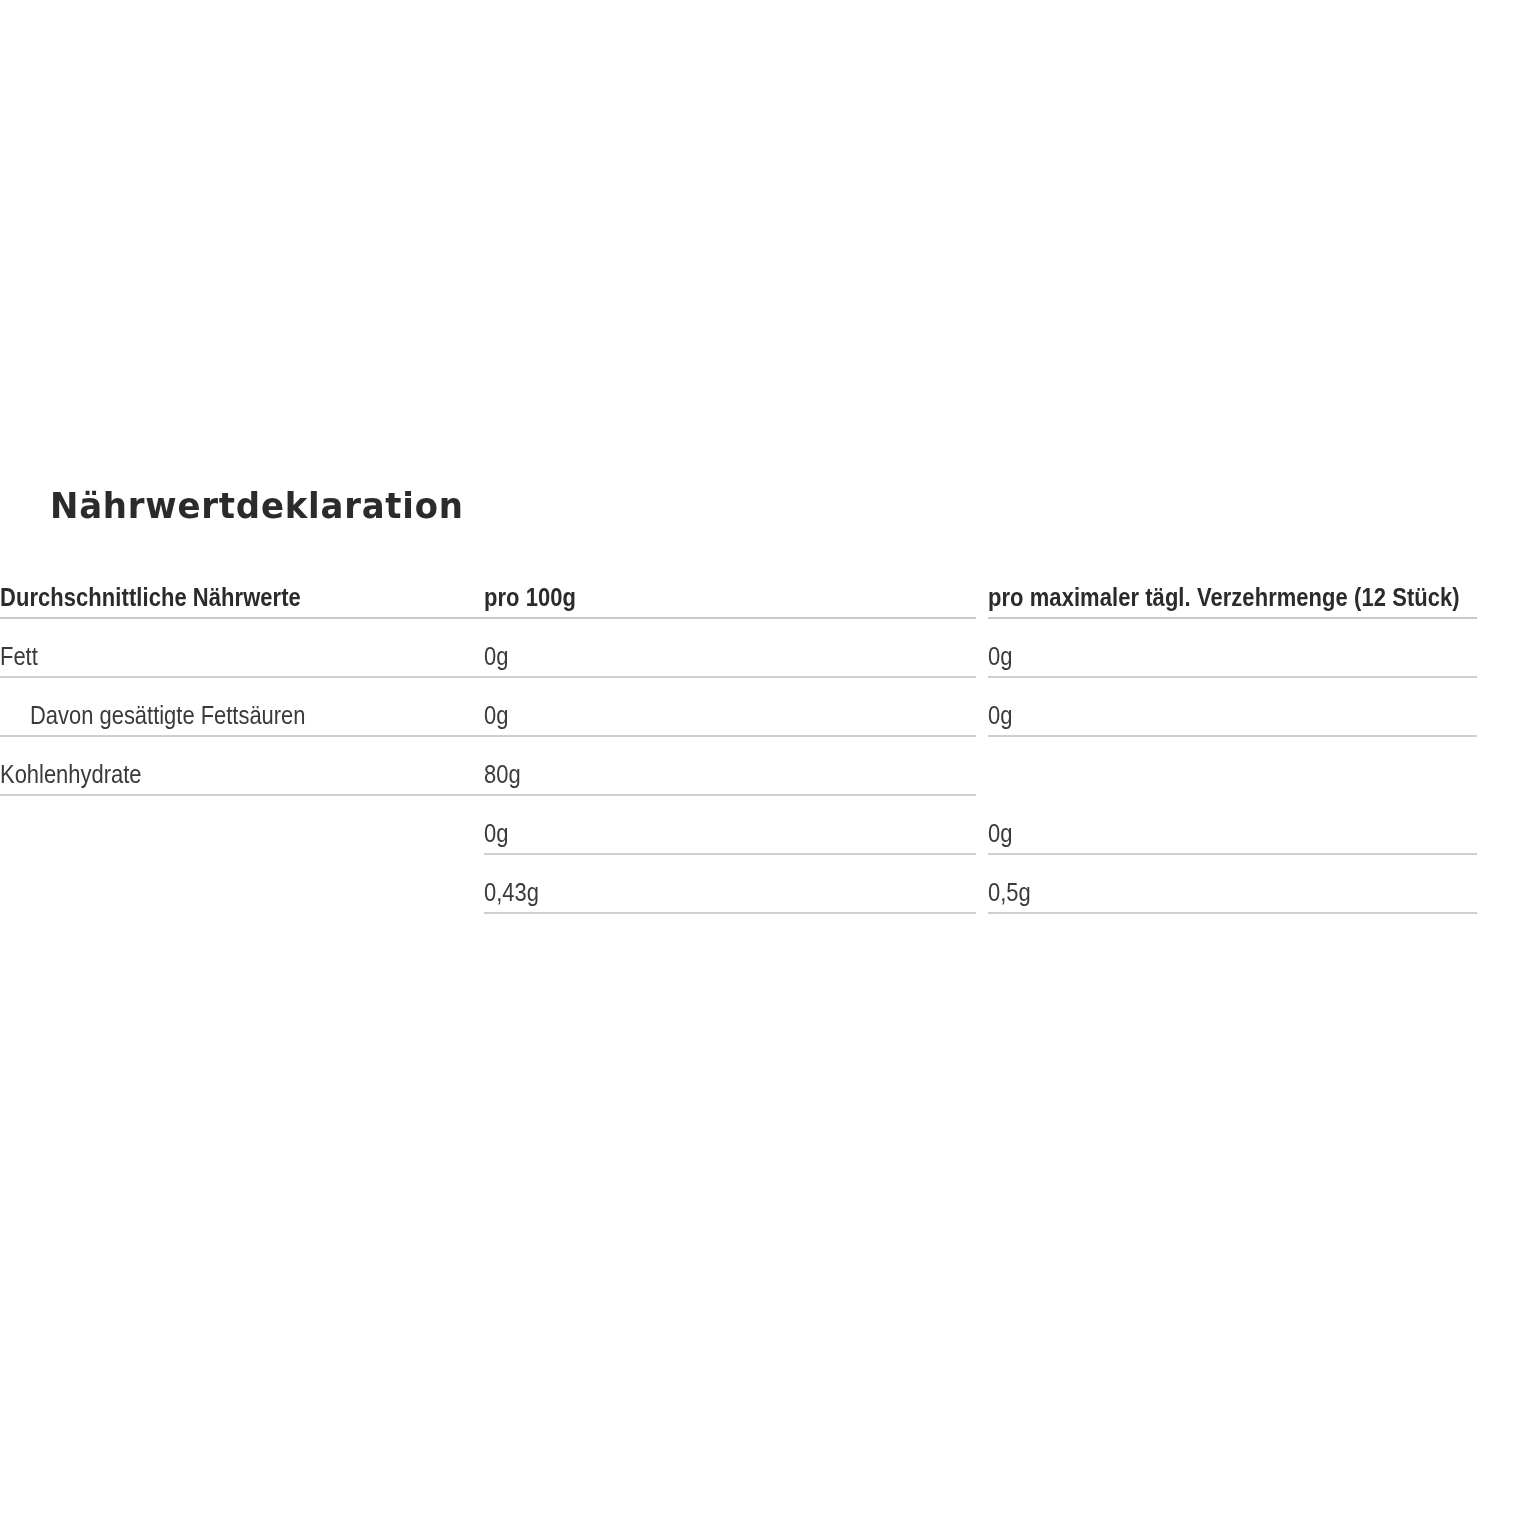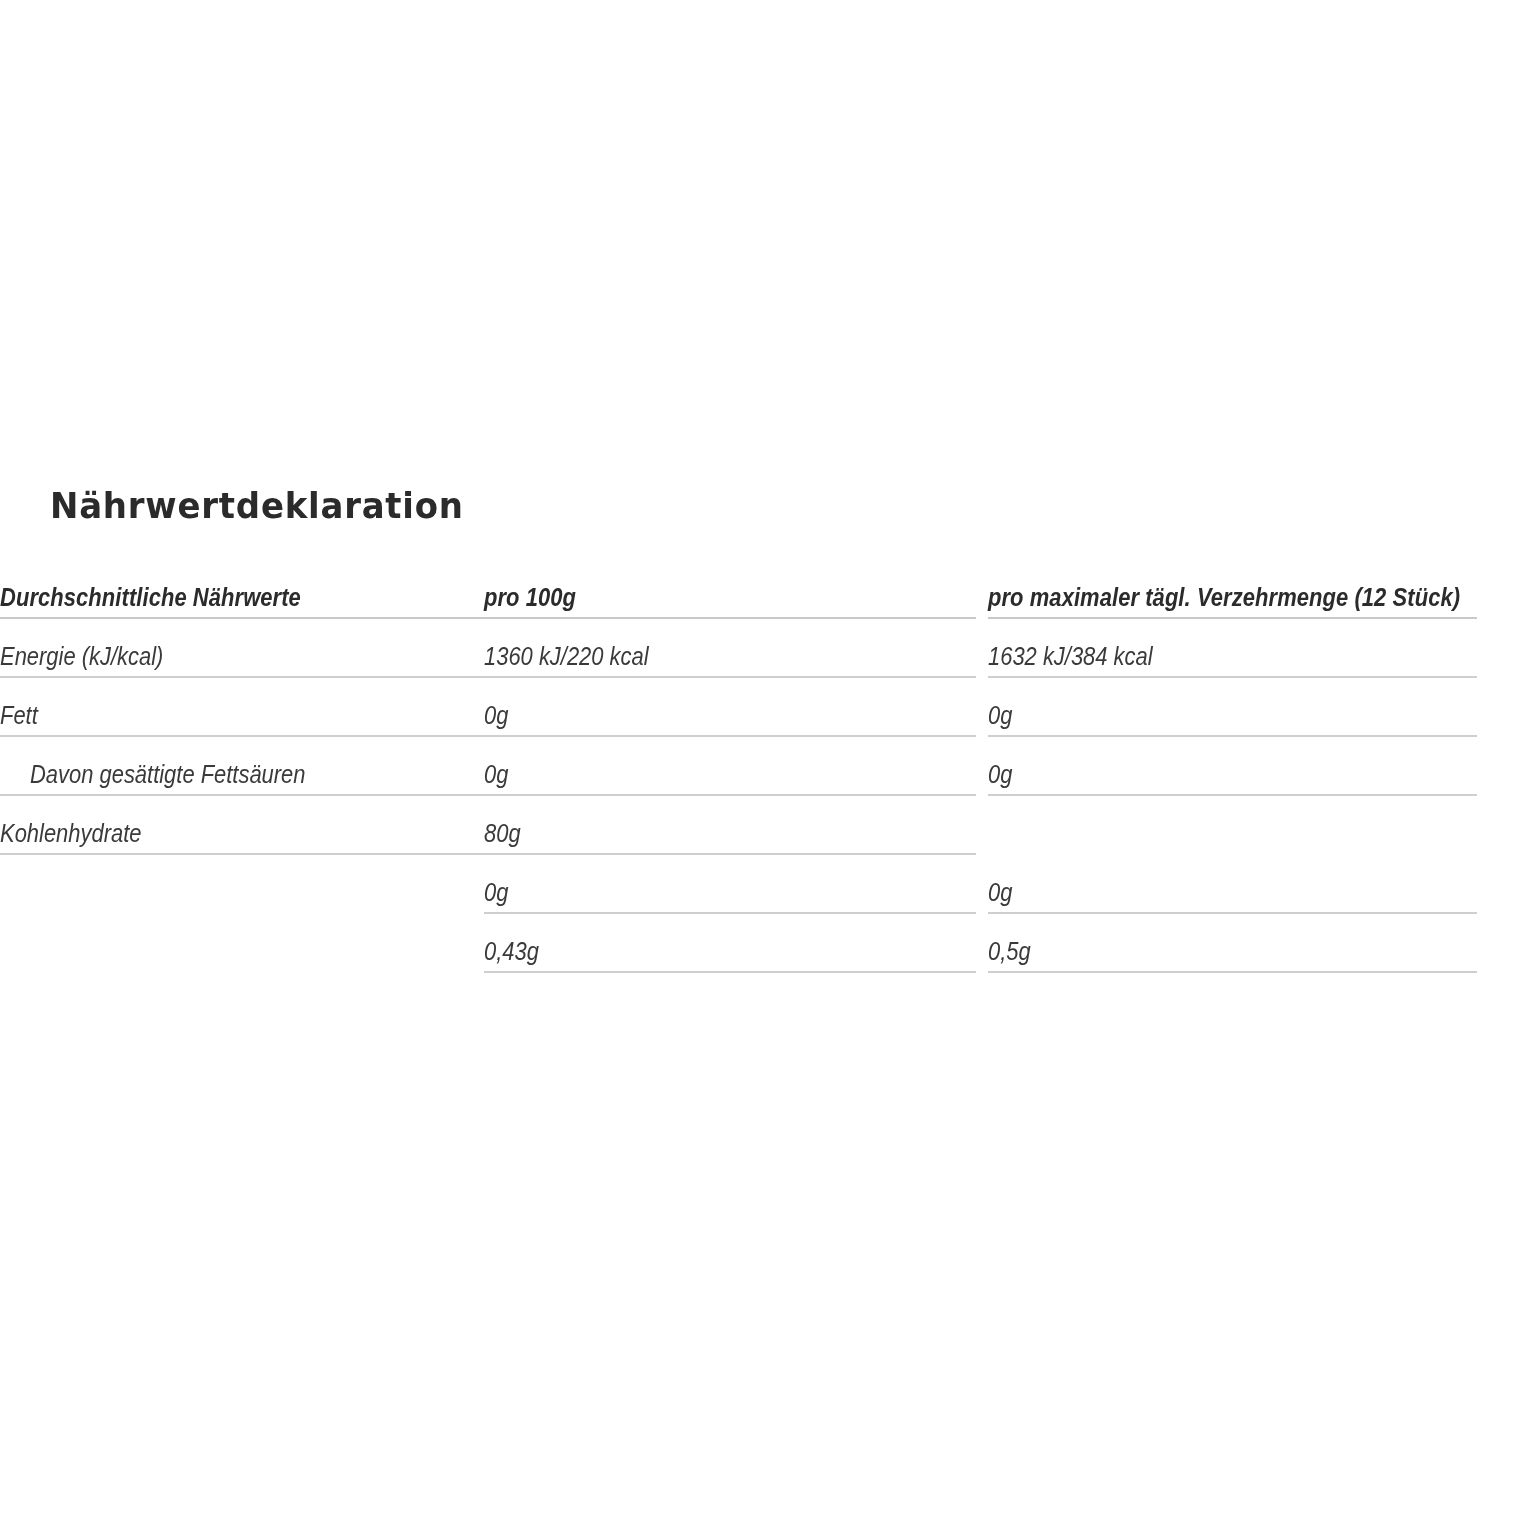--- a/index.html
+++ b/index.html
@@ -52,7 +52,6 @@
     top: 0;
     height: 59px;
     box-sizing: border-box;
-    font-style: italic;
   }
   .nt-cell .nt-text {
     position: absolute;

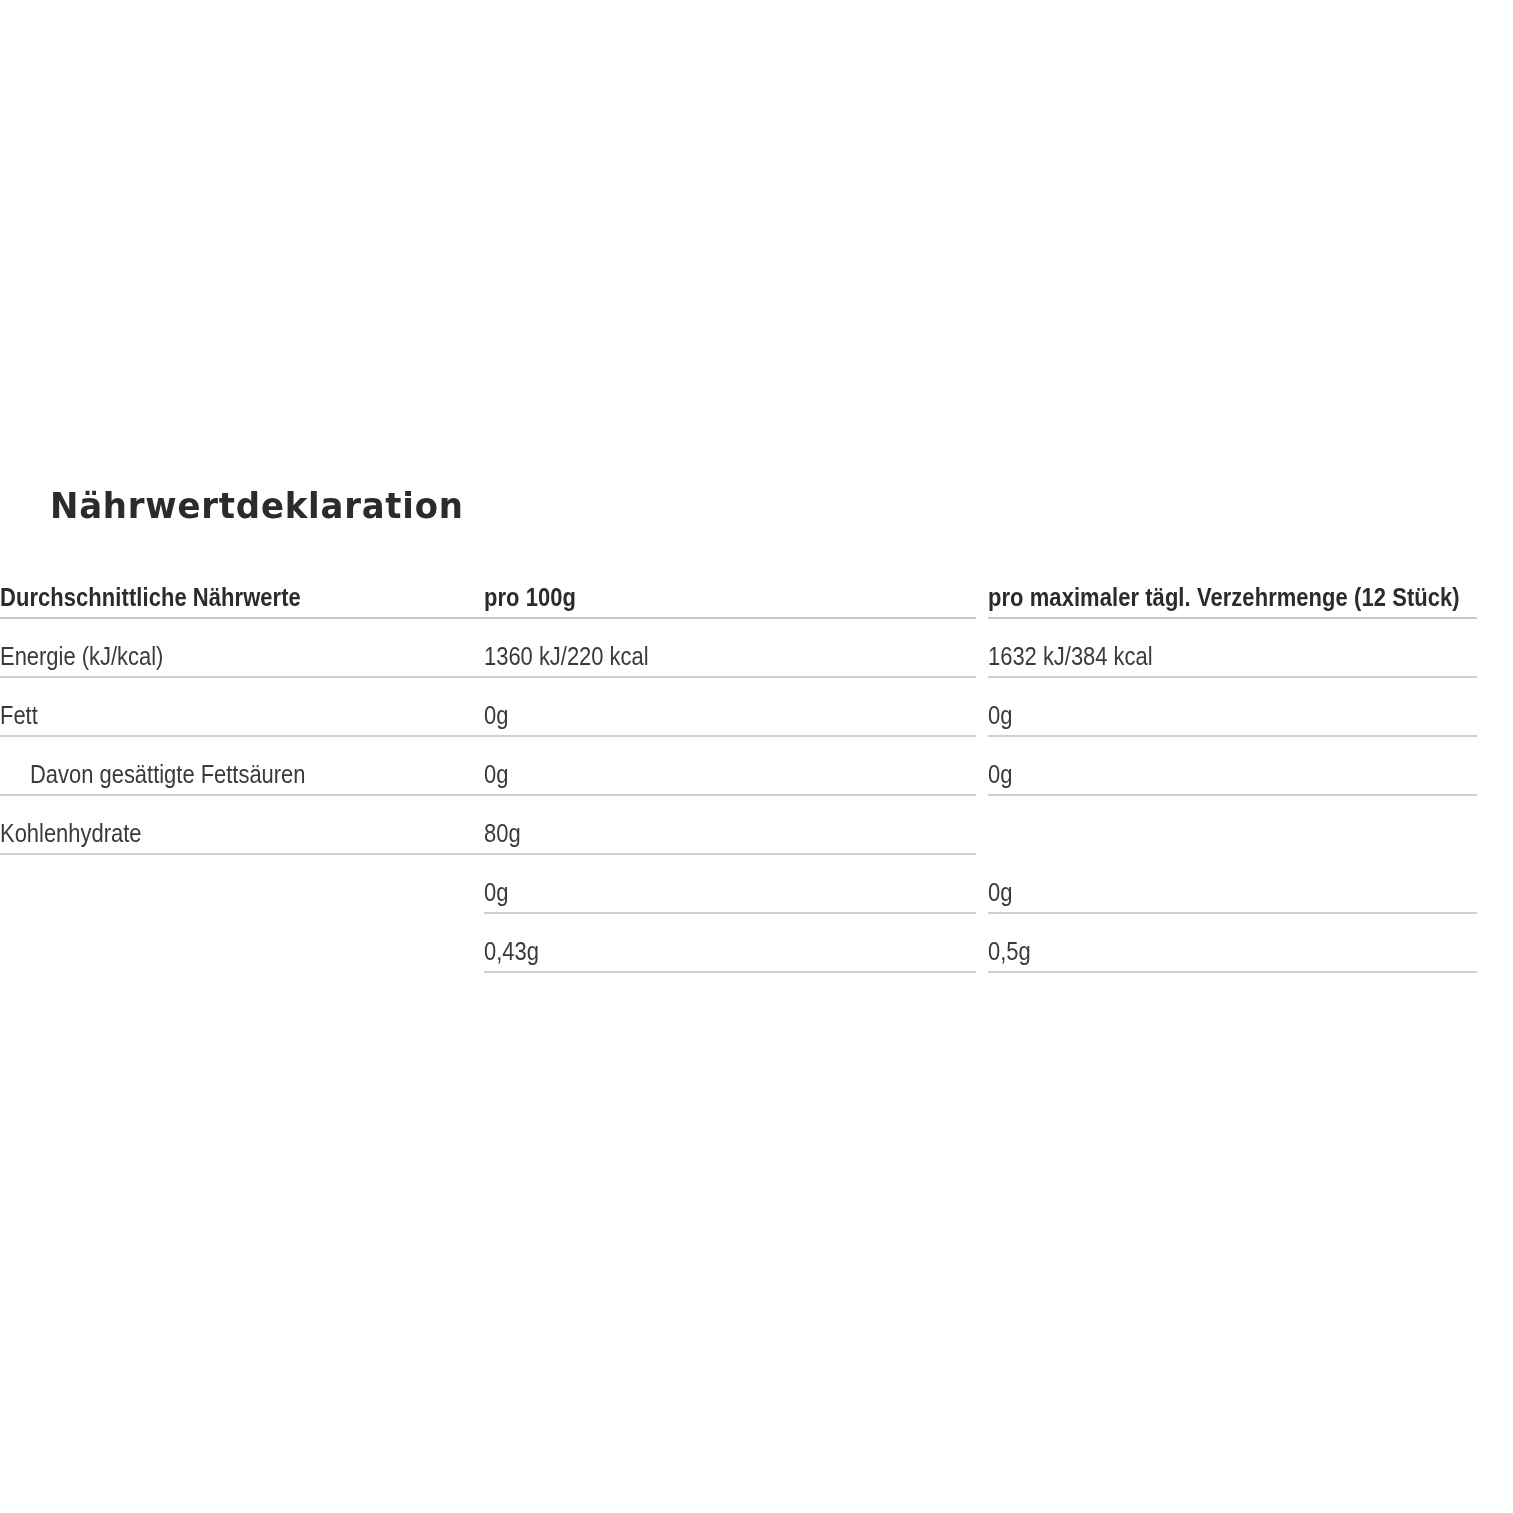--- a/index.html
+++ b/index.html
@@ -116,20 +116,6 @@
     </div>
   </div>
 
-  <div class="nt-row body">
-    <div class="nt-cell col-label">
-      <span class="nt-text">Energie (kJ/kcal)</span>
-      <span class="nt-rule"></span>
-    </div>
-    <div class="nt-cell col-mid">
-      <span class="nt-text">1360 kJ/220 kcal</span>
-      <span class="nt-rule"></span>
-    </div>
-    <div class="nt-cell col-right">
-      <span class="nt-text">1632 kJ/384 kcal</span>
-      <span class="nt-rule"></span>
-    </div>
-  </div>
 
   <div class="nt-row body">
     <div class="nt-cell col-label">

